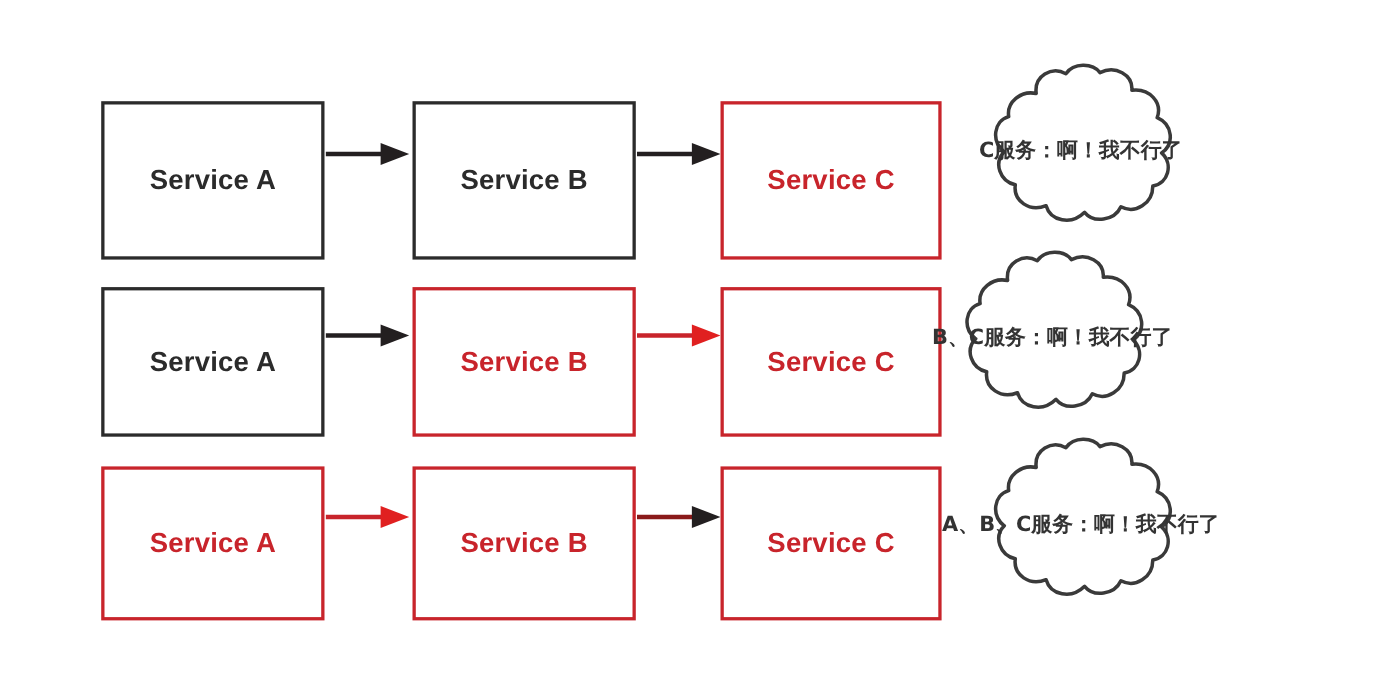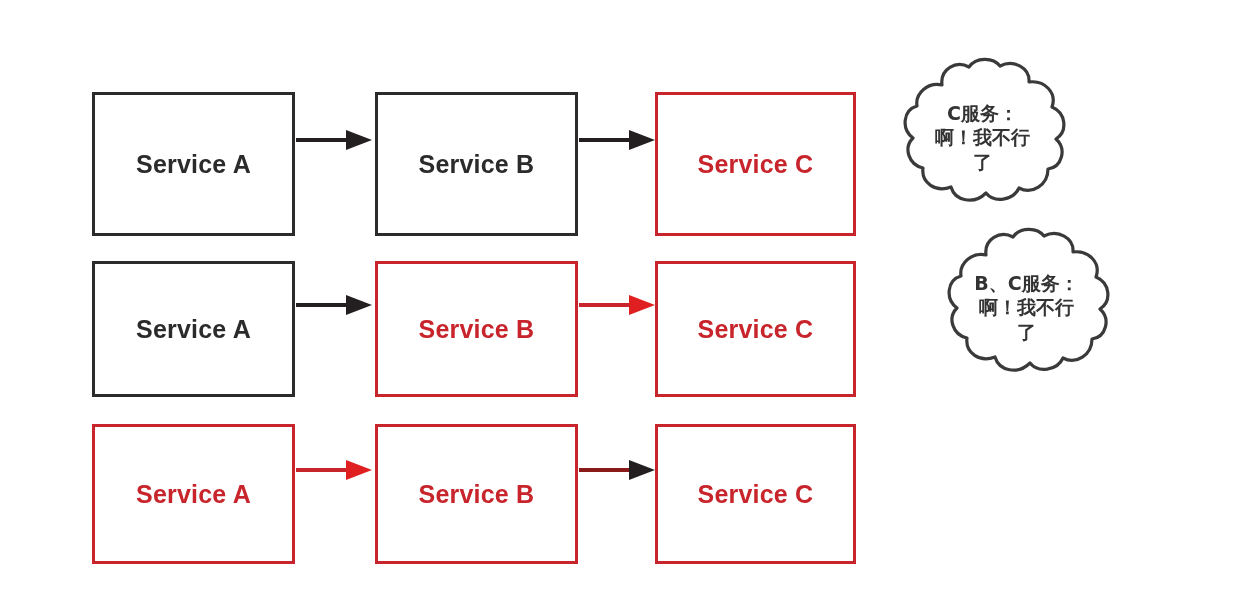--- a/index.html
+++ b/index.html
@@ -74,7 +74,6 @@
     width: 100%;
     height: 100%;
     display: flex;
-    flex-direction: column;
     align-items: center;
     justify-content: center;
     text-align: center;

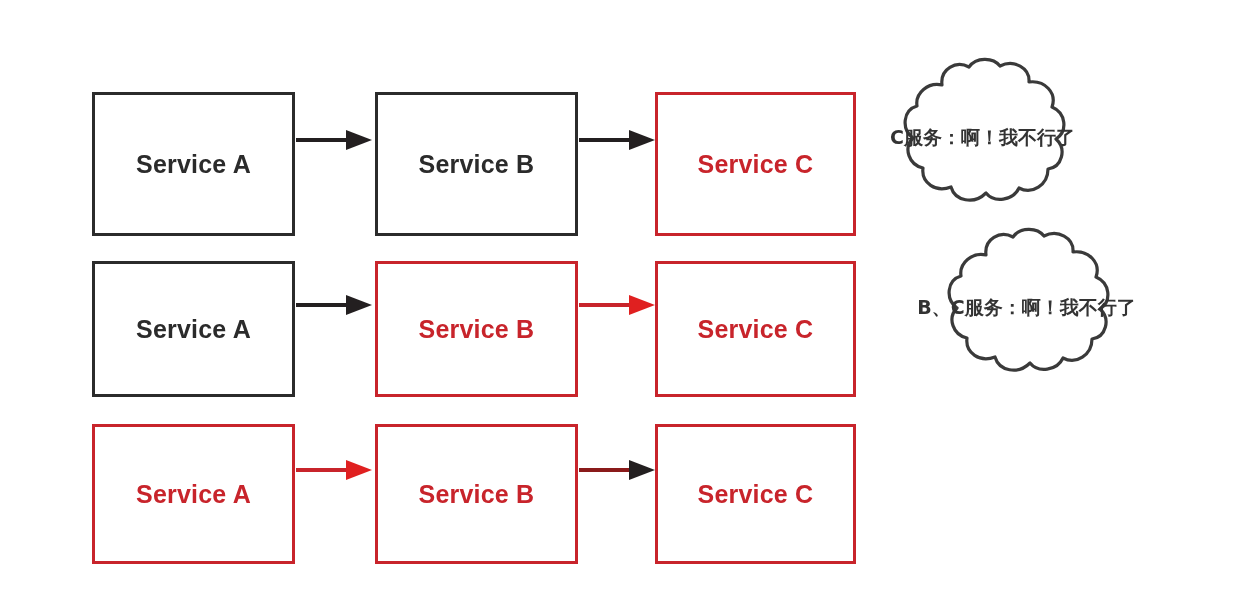--- a/index.html
+++ b/index.html
@@ -163,7 +163,7 @@
     <span class="box-label">Service C</span>
   </div>
 
-  <div class="cloud" style="left:934px; top:225px; width:185px; height:165px;">
+  <div class="cloud" style="left:864px; top:225px; width:185px; height:165px;">
     <svg width="185" height="165" viewBox="0 0 185 165">
       <path d="M52,30 C50,14 66,5 79,12 C86,2 103,2 110,11
                C124,4 140,13 139,27 C155,25 167,38 162,52

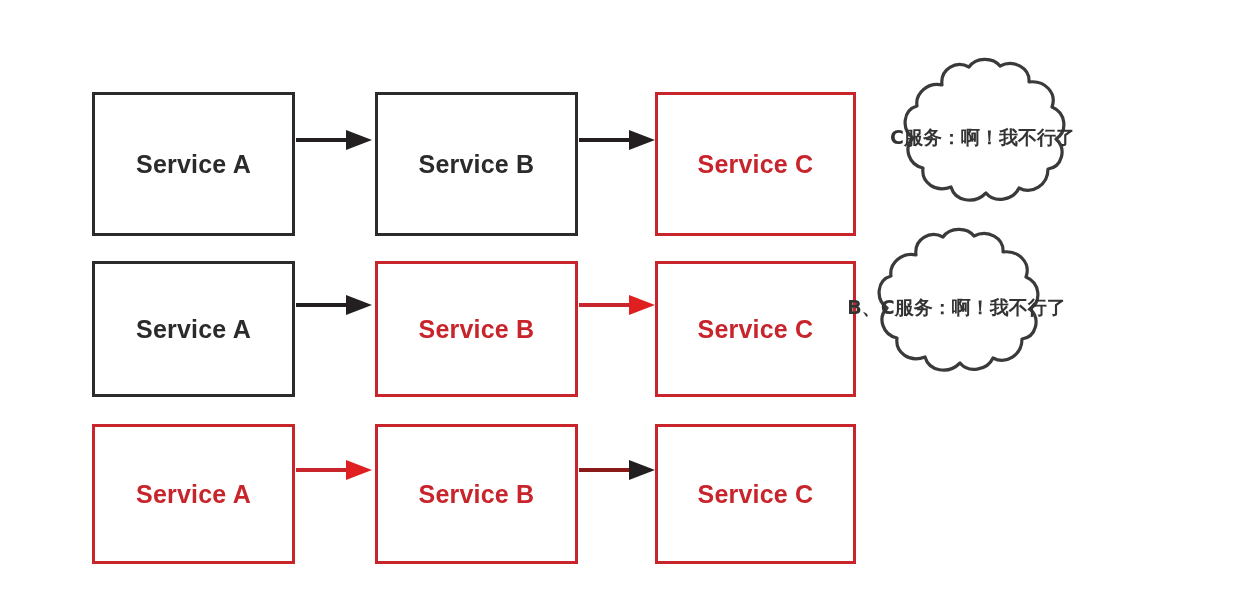--- a/index.html
+++ b/index.html
@@ -206,6 +206,22 @@
     <span class="box-label">Service C</span>
   </div>
 
+  <div class="cloud" style="left:890px; top:395px; width:185px; height:165px;">
+    <svg width="185" height="165" viewBox="0 0 185 165">
+      <path d="M52,30 C50,14 66,5 79,12 C86,2 103,2 110,11
+               C124,4 140,13 139,27 C155,25 167,38 162,52
+               C176,58 178,76 166,84 C177,94 172,112 158,114
+               C158,130 142,140 129,133 C123,146 104,148 96,138
+               C84,150 65,146 61,132 C46,138 31,128 33,113
+               C19,110 13,93 23,83 C11,74 13,55 27,51
+               C25,38 38,27 52,30 Z" fill="#ffffff" stroke="#3a3a3a" stroke-width="3.2" stroke-linejoin="round"></path>
+    </svg>
+    <div class="cloud-text">
+      <span class="cloud-line">A、B、C服</span>
+      <span class="cloud-line">务：啊！我</span>
+      <span class="cloud-line">不行了</span>
+    </div>
+  </div>
 
 </div>
 

